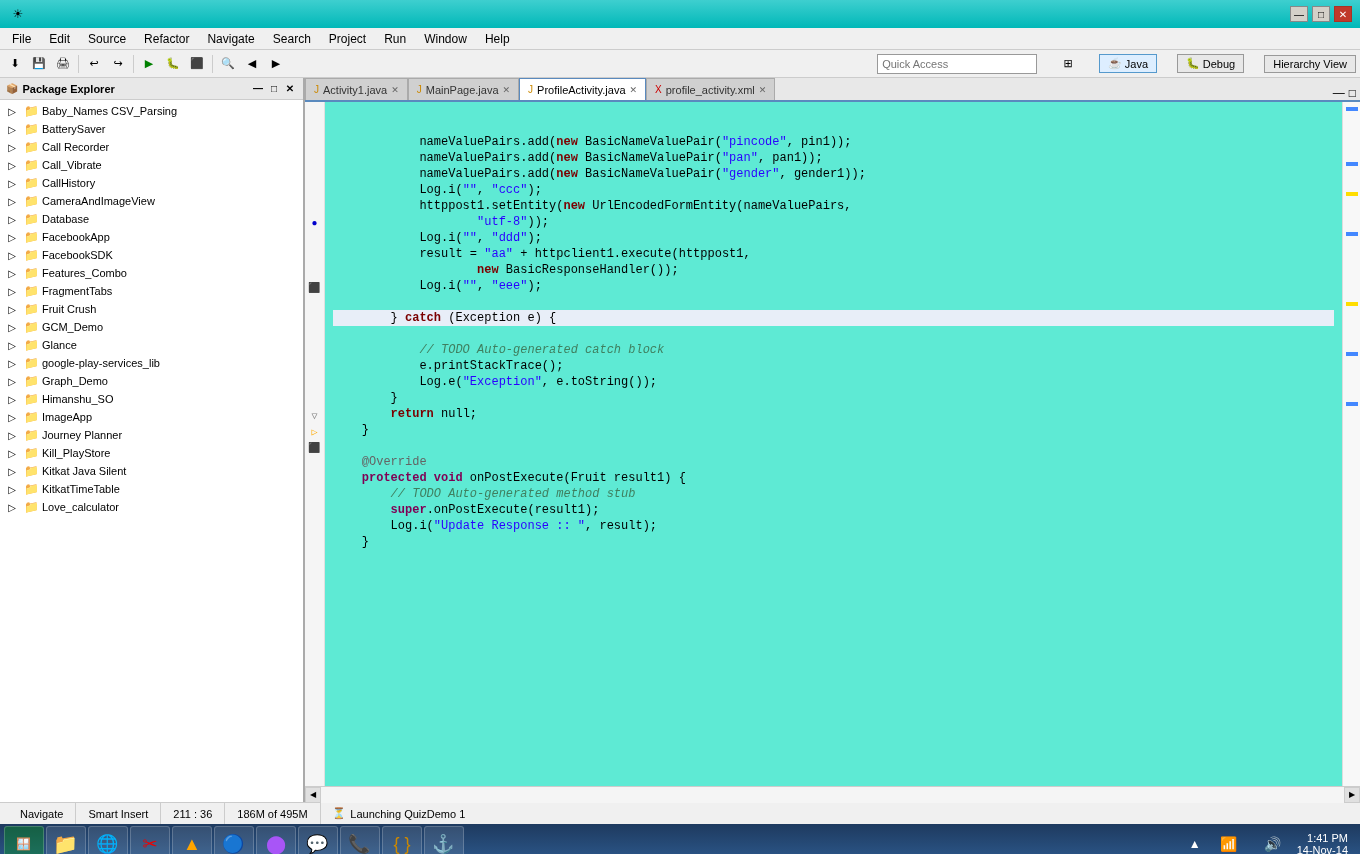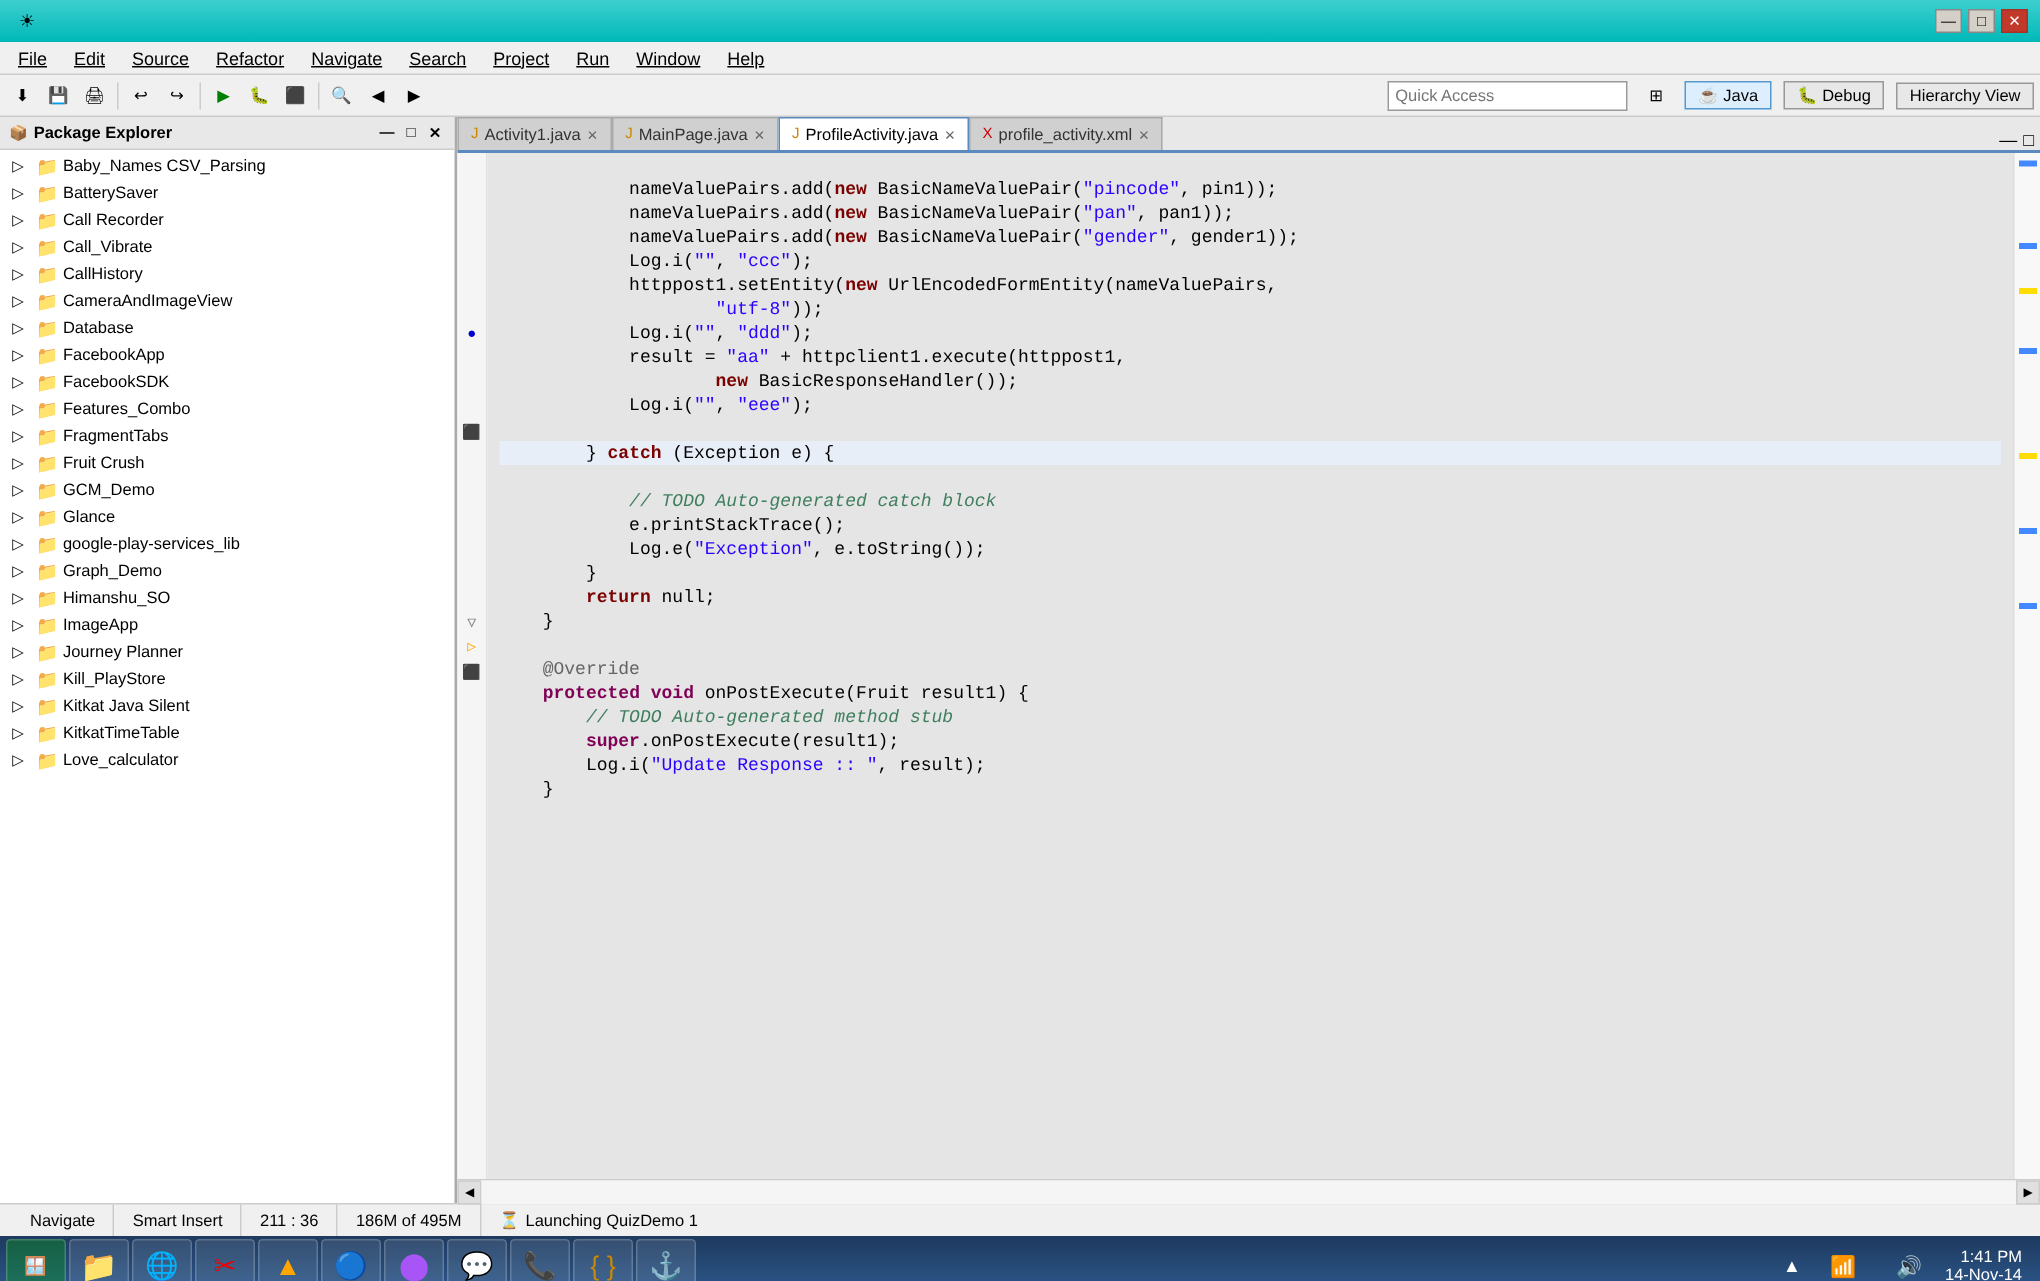--- a/index.html
+++ b/index.html
@@ -34,7 +34,6 @@
       border-bottom: 1px solid #ccc;
       padding: 0 4px;
       gap: 2px;
-      text-decoration: underline;
     }
     .menu-item { padding: 2px 8px; cursor: pointer; font-size: 12px; }
 

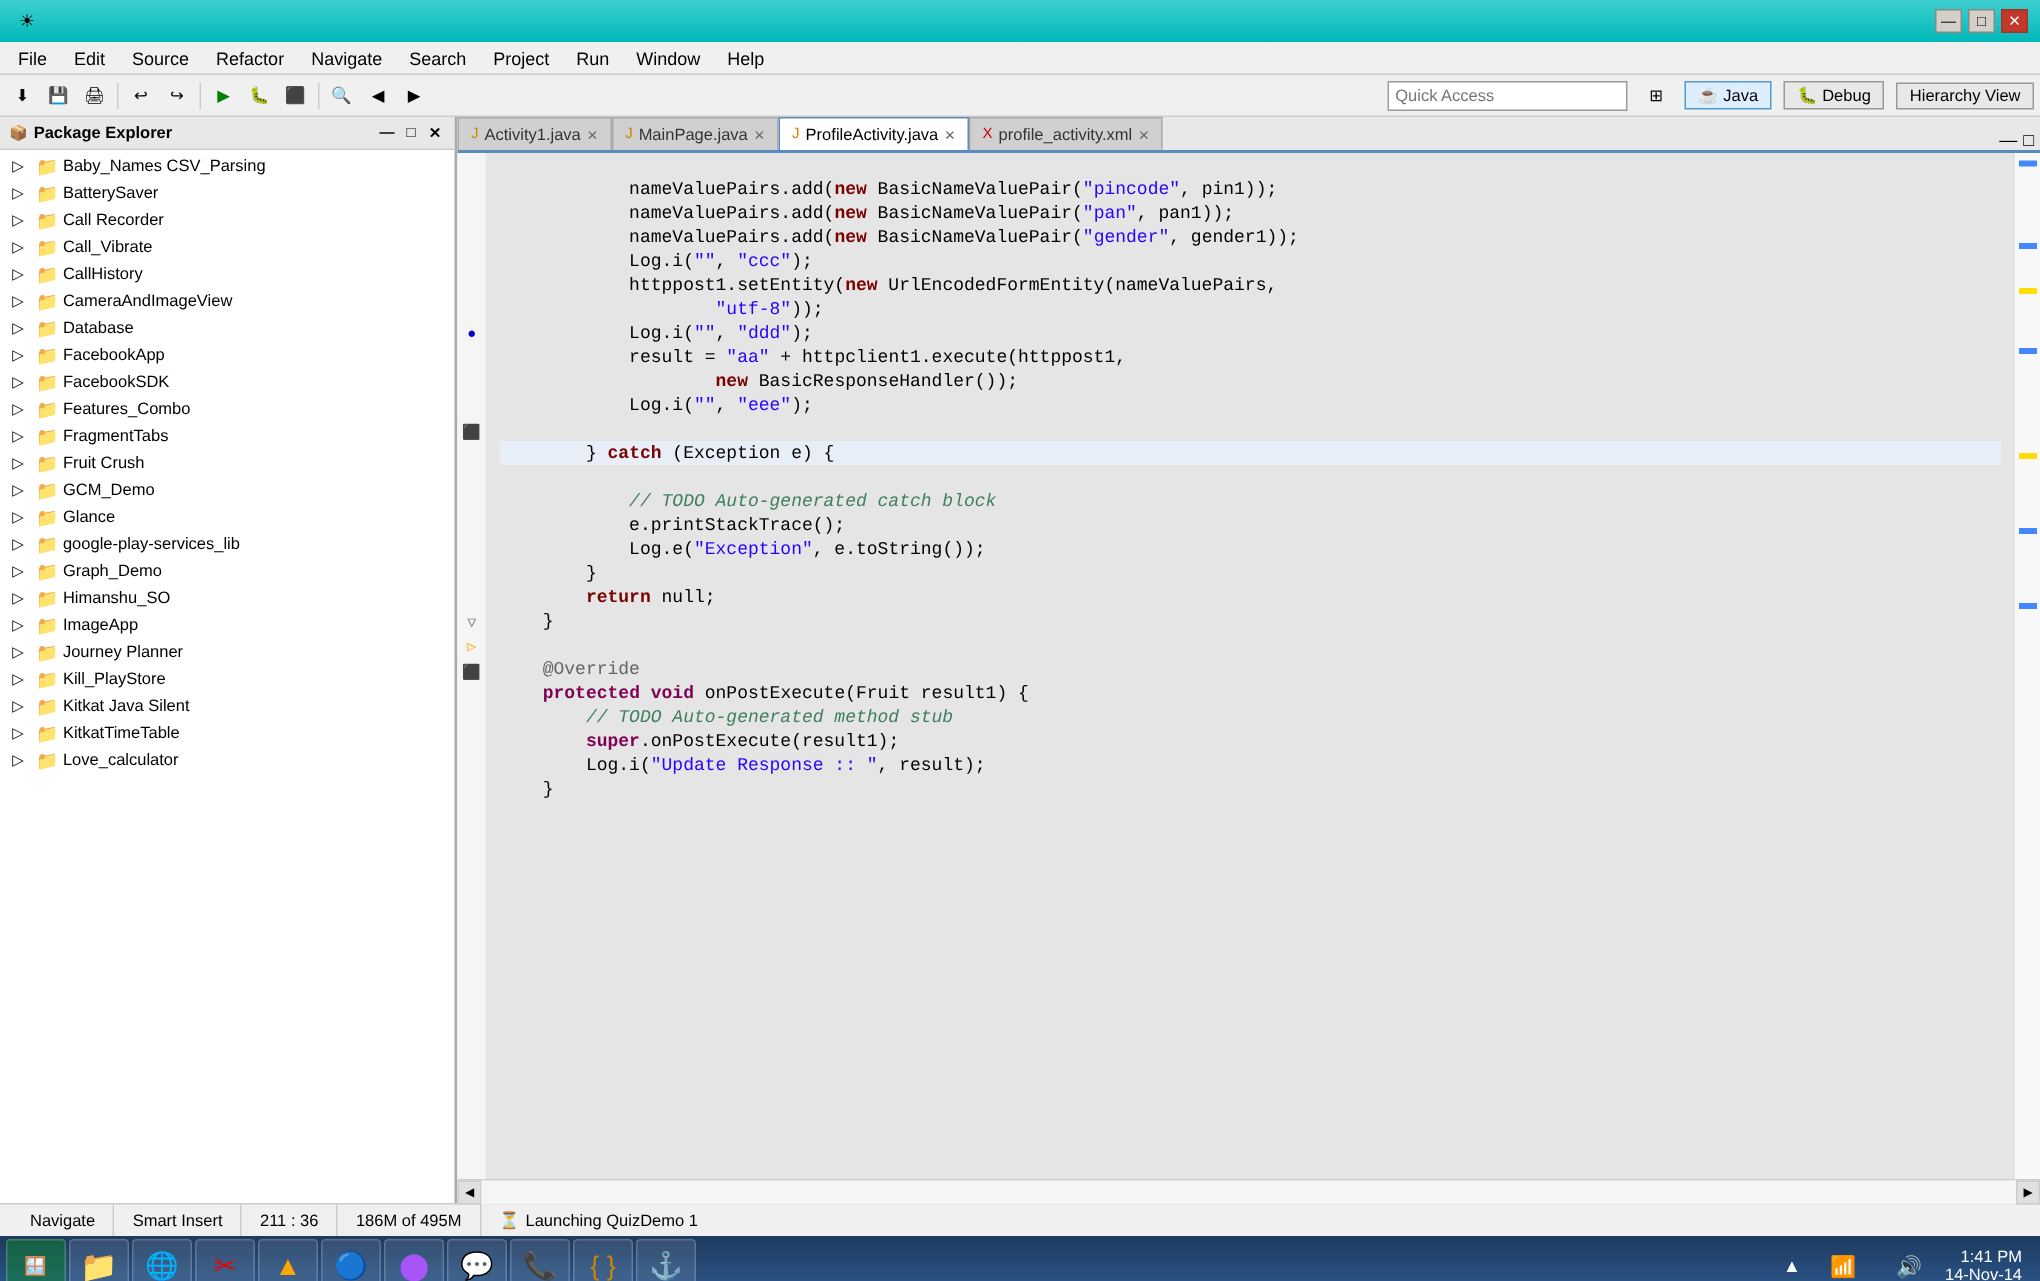--- a/index.html
+++ b/index.html
@@ -54,7 +54,7 @@
       font-size: 11px;
     }
     .tb-sep { width: 1px; height: 18px; background: #ccc; margin: 0 2px; }
-    .tb-right { margin-left: auto; display: flex; align-items: center; gap: 8px; }
+    .tb-right { margin-left: auto; display: flex; align-items: center; gap: 20px; }
     #quick-access-input {
       width: 160px; height: 20px; border: 1px solid #999;
       padding: 0 4px; font-size: 11px; background: white;

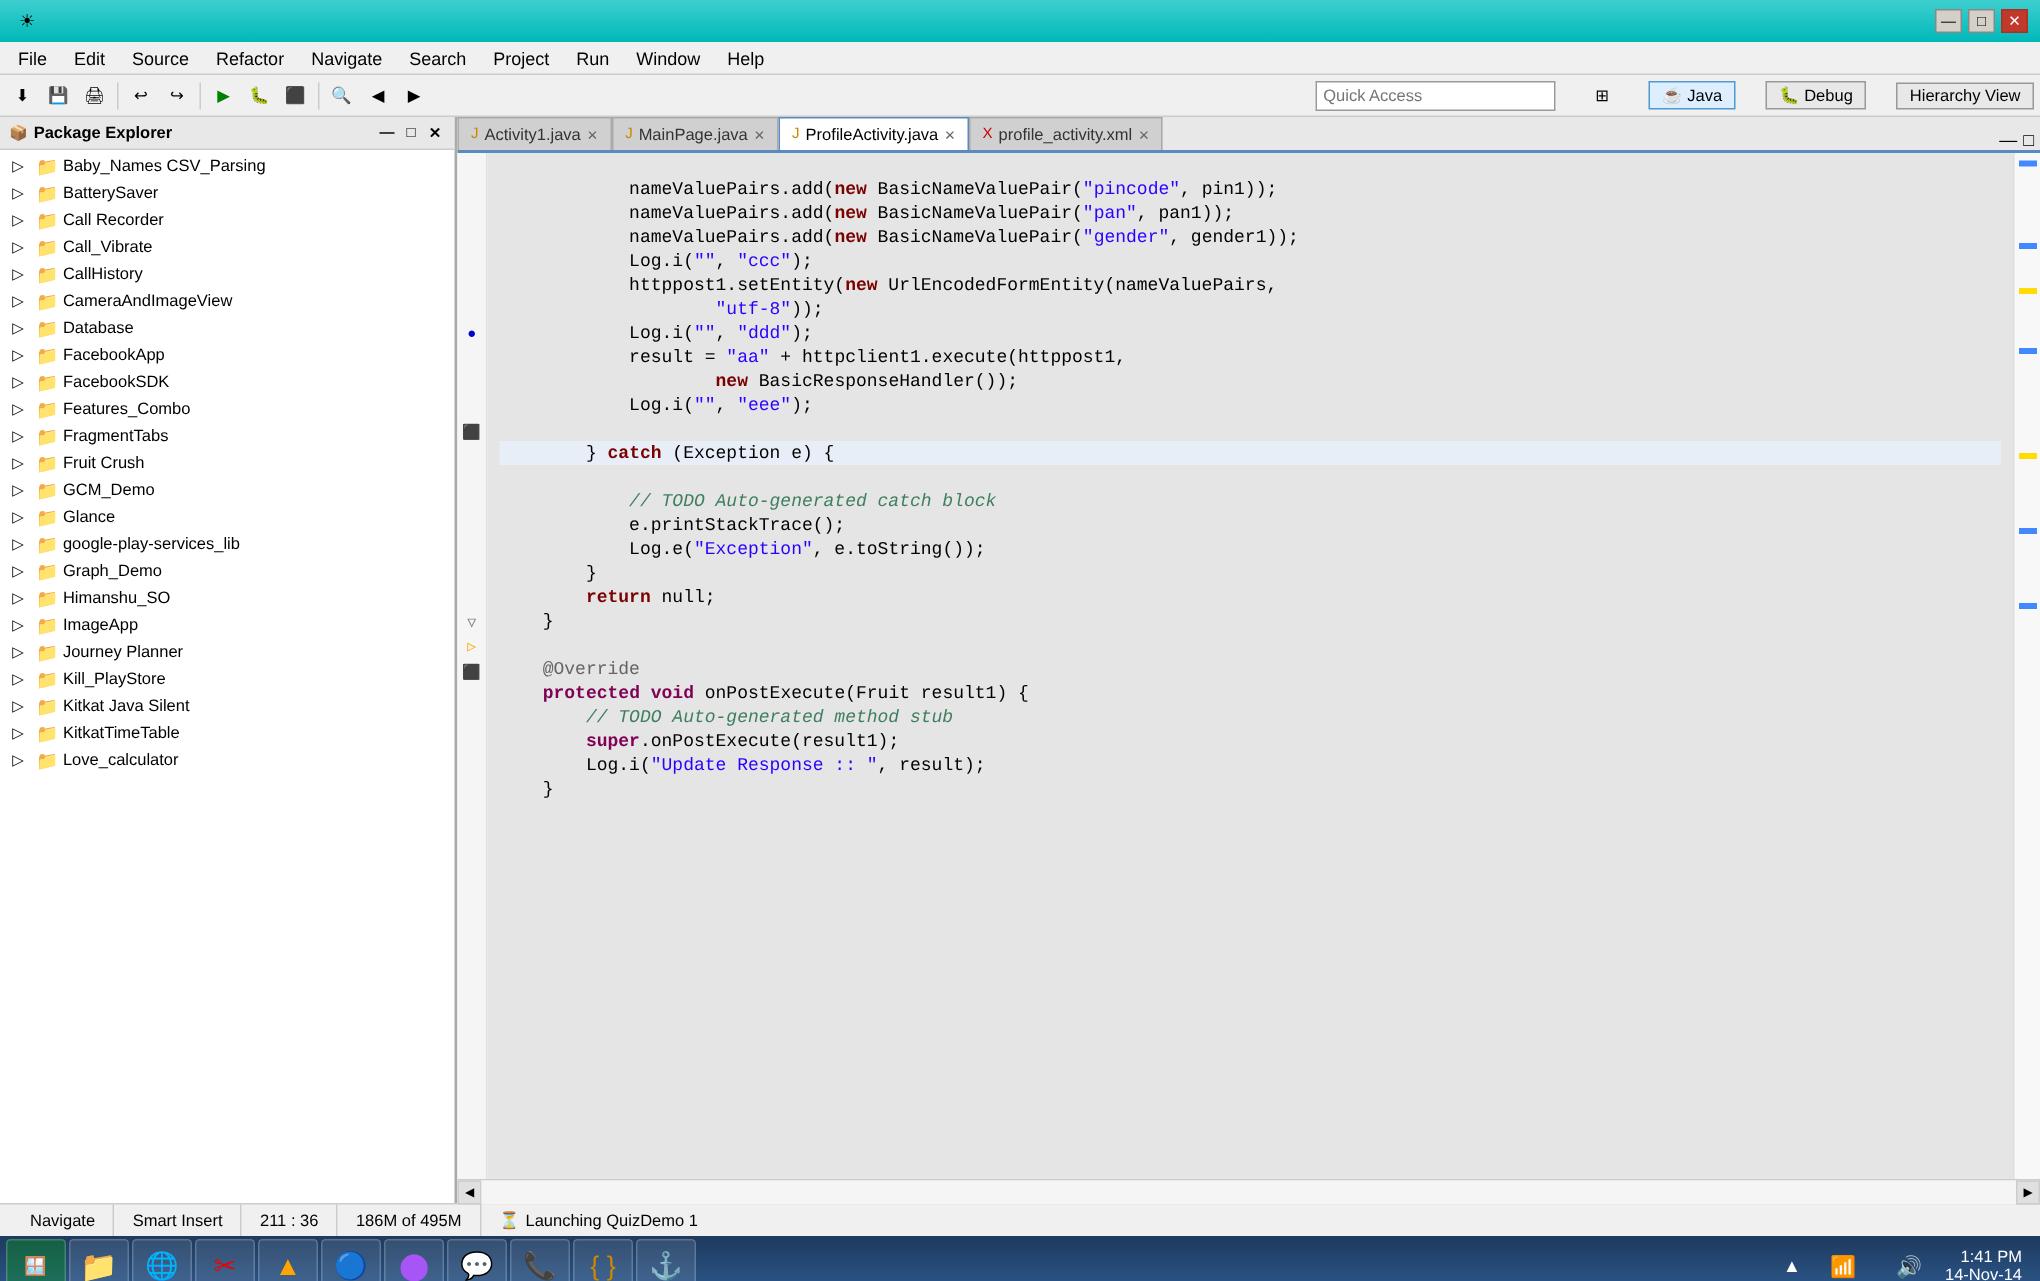--- a/index.html
+++ b/index.html
@@ -155,8 +155,8 @@
     #code-content {
       flex: 1;
       overflow: auto;
-      padding: 0 8px;
-      background: #e5e5e5;
+      padding: 16px 8px;
+      background: #5eead4;
       line-height: 16px;
       color: #000;
       white-space: pre;

